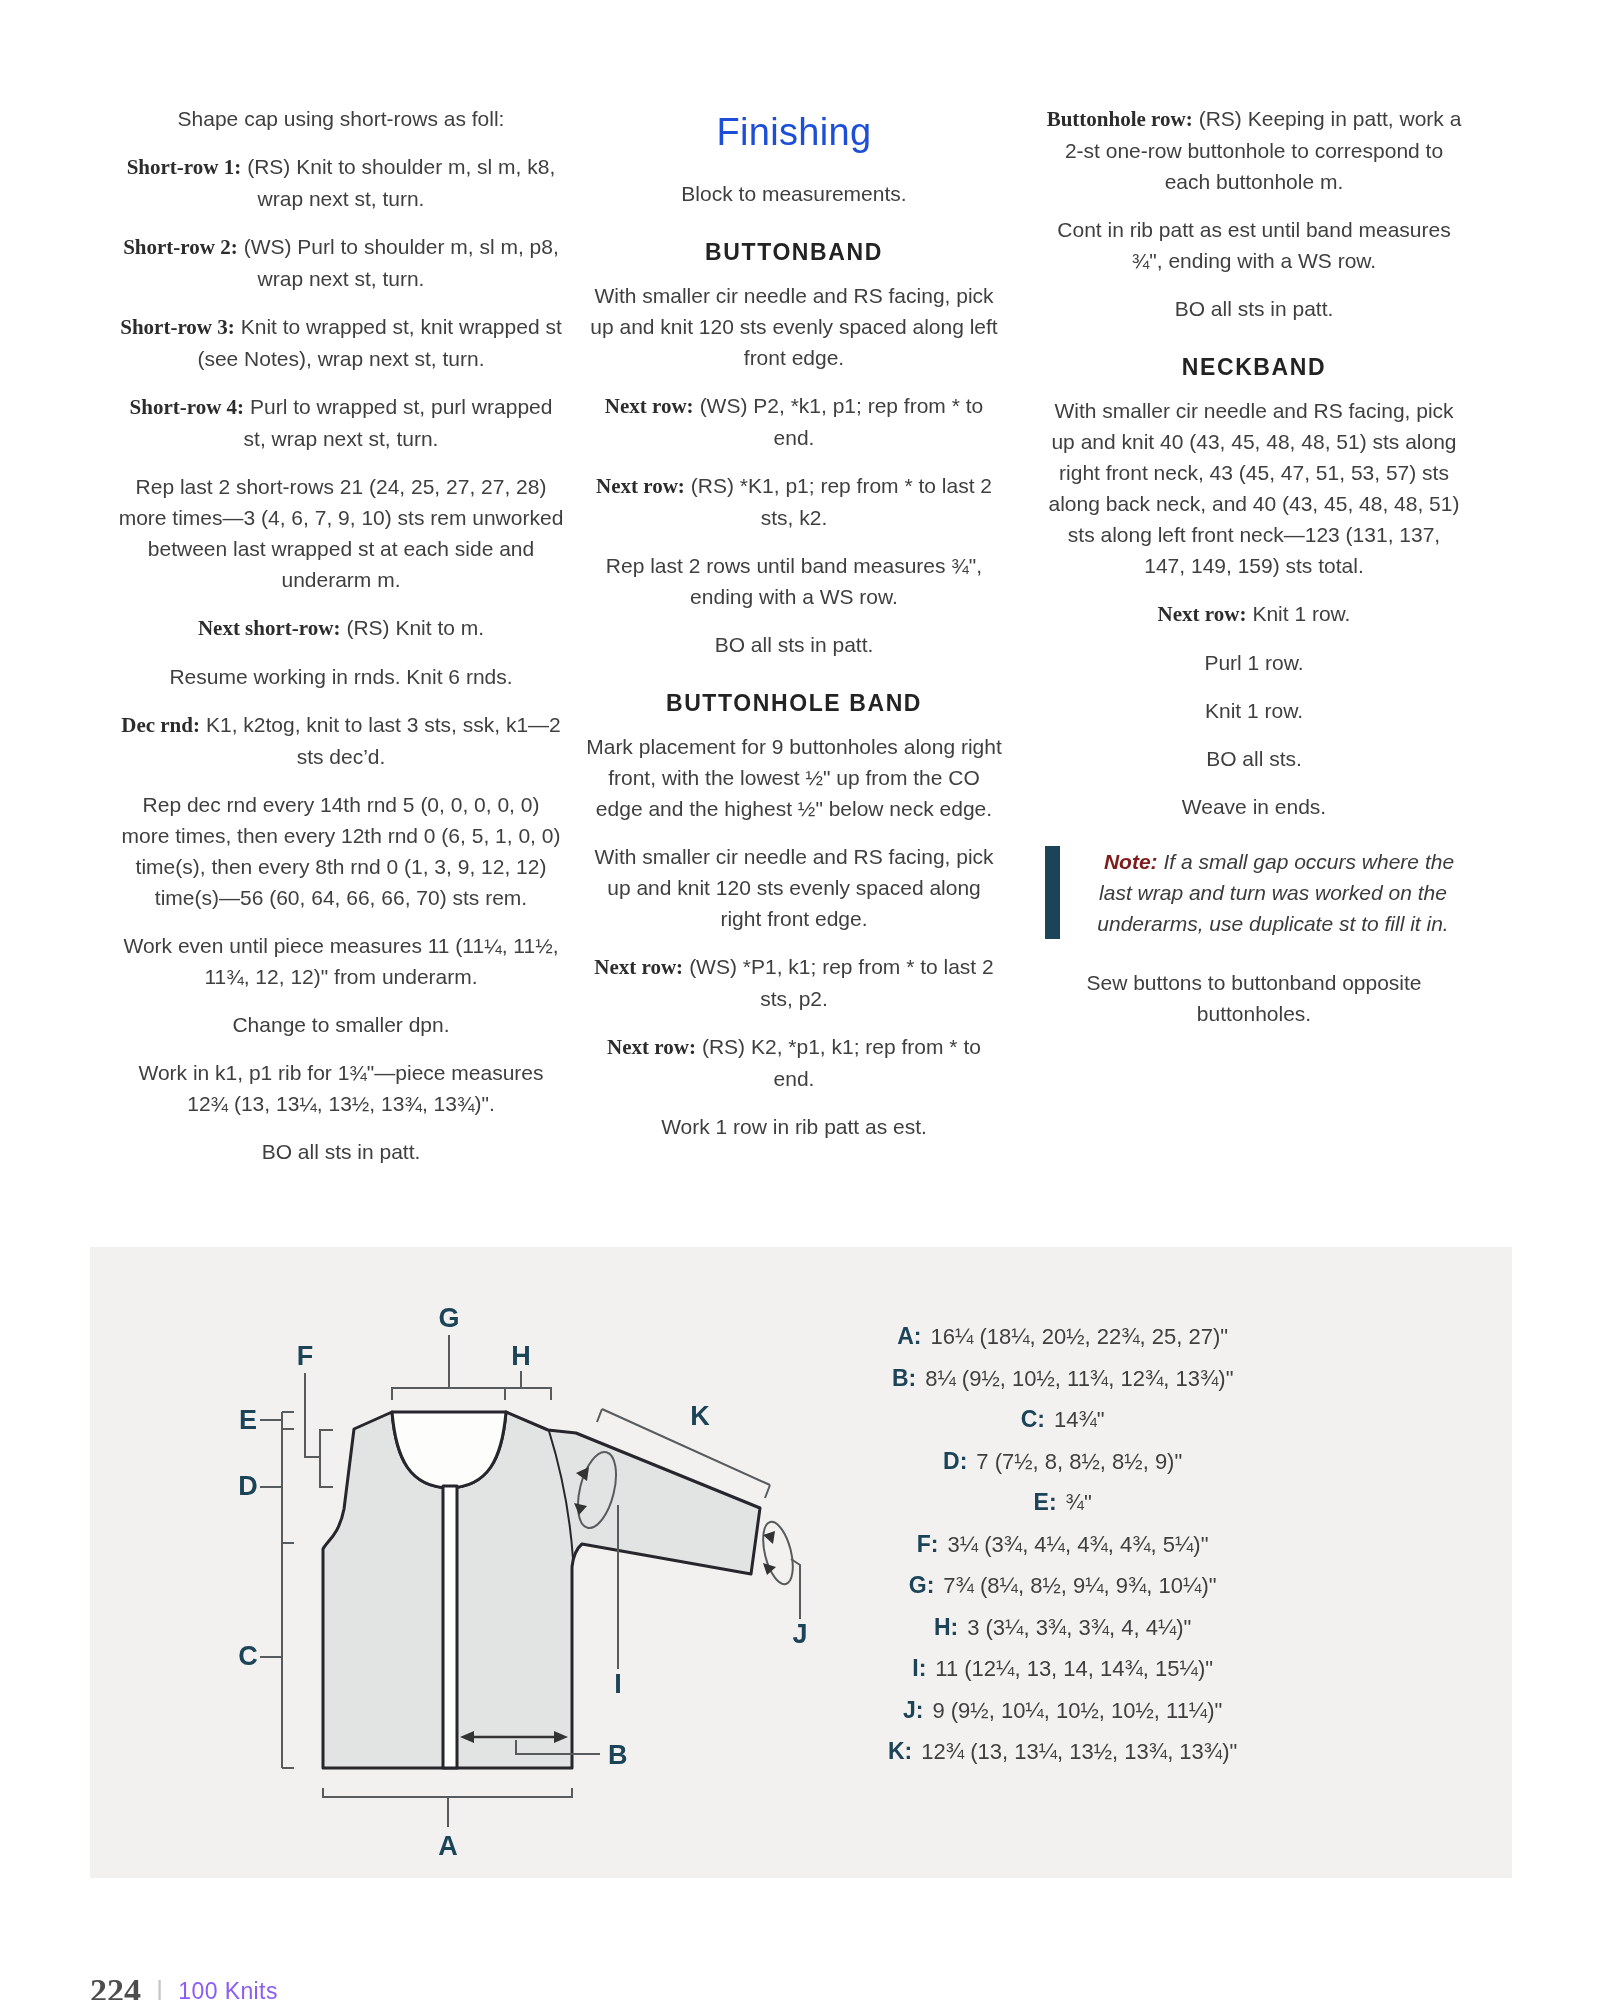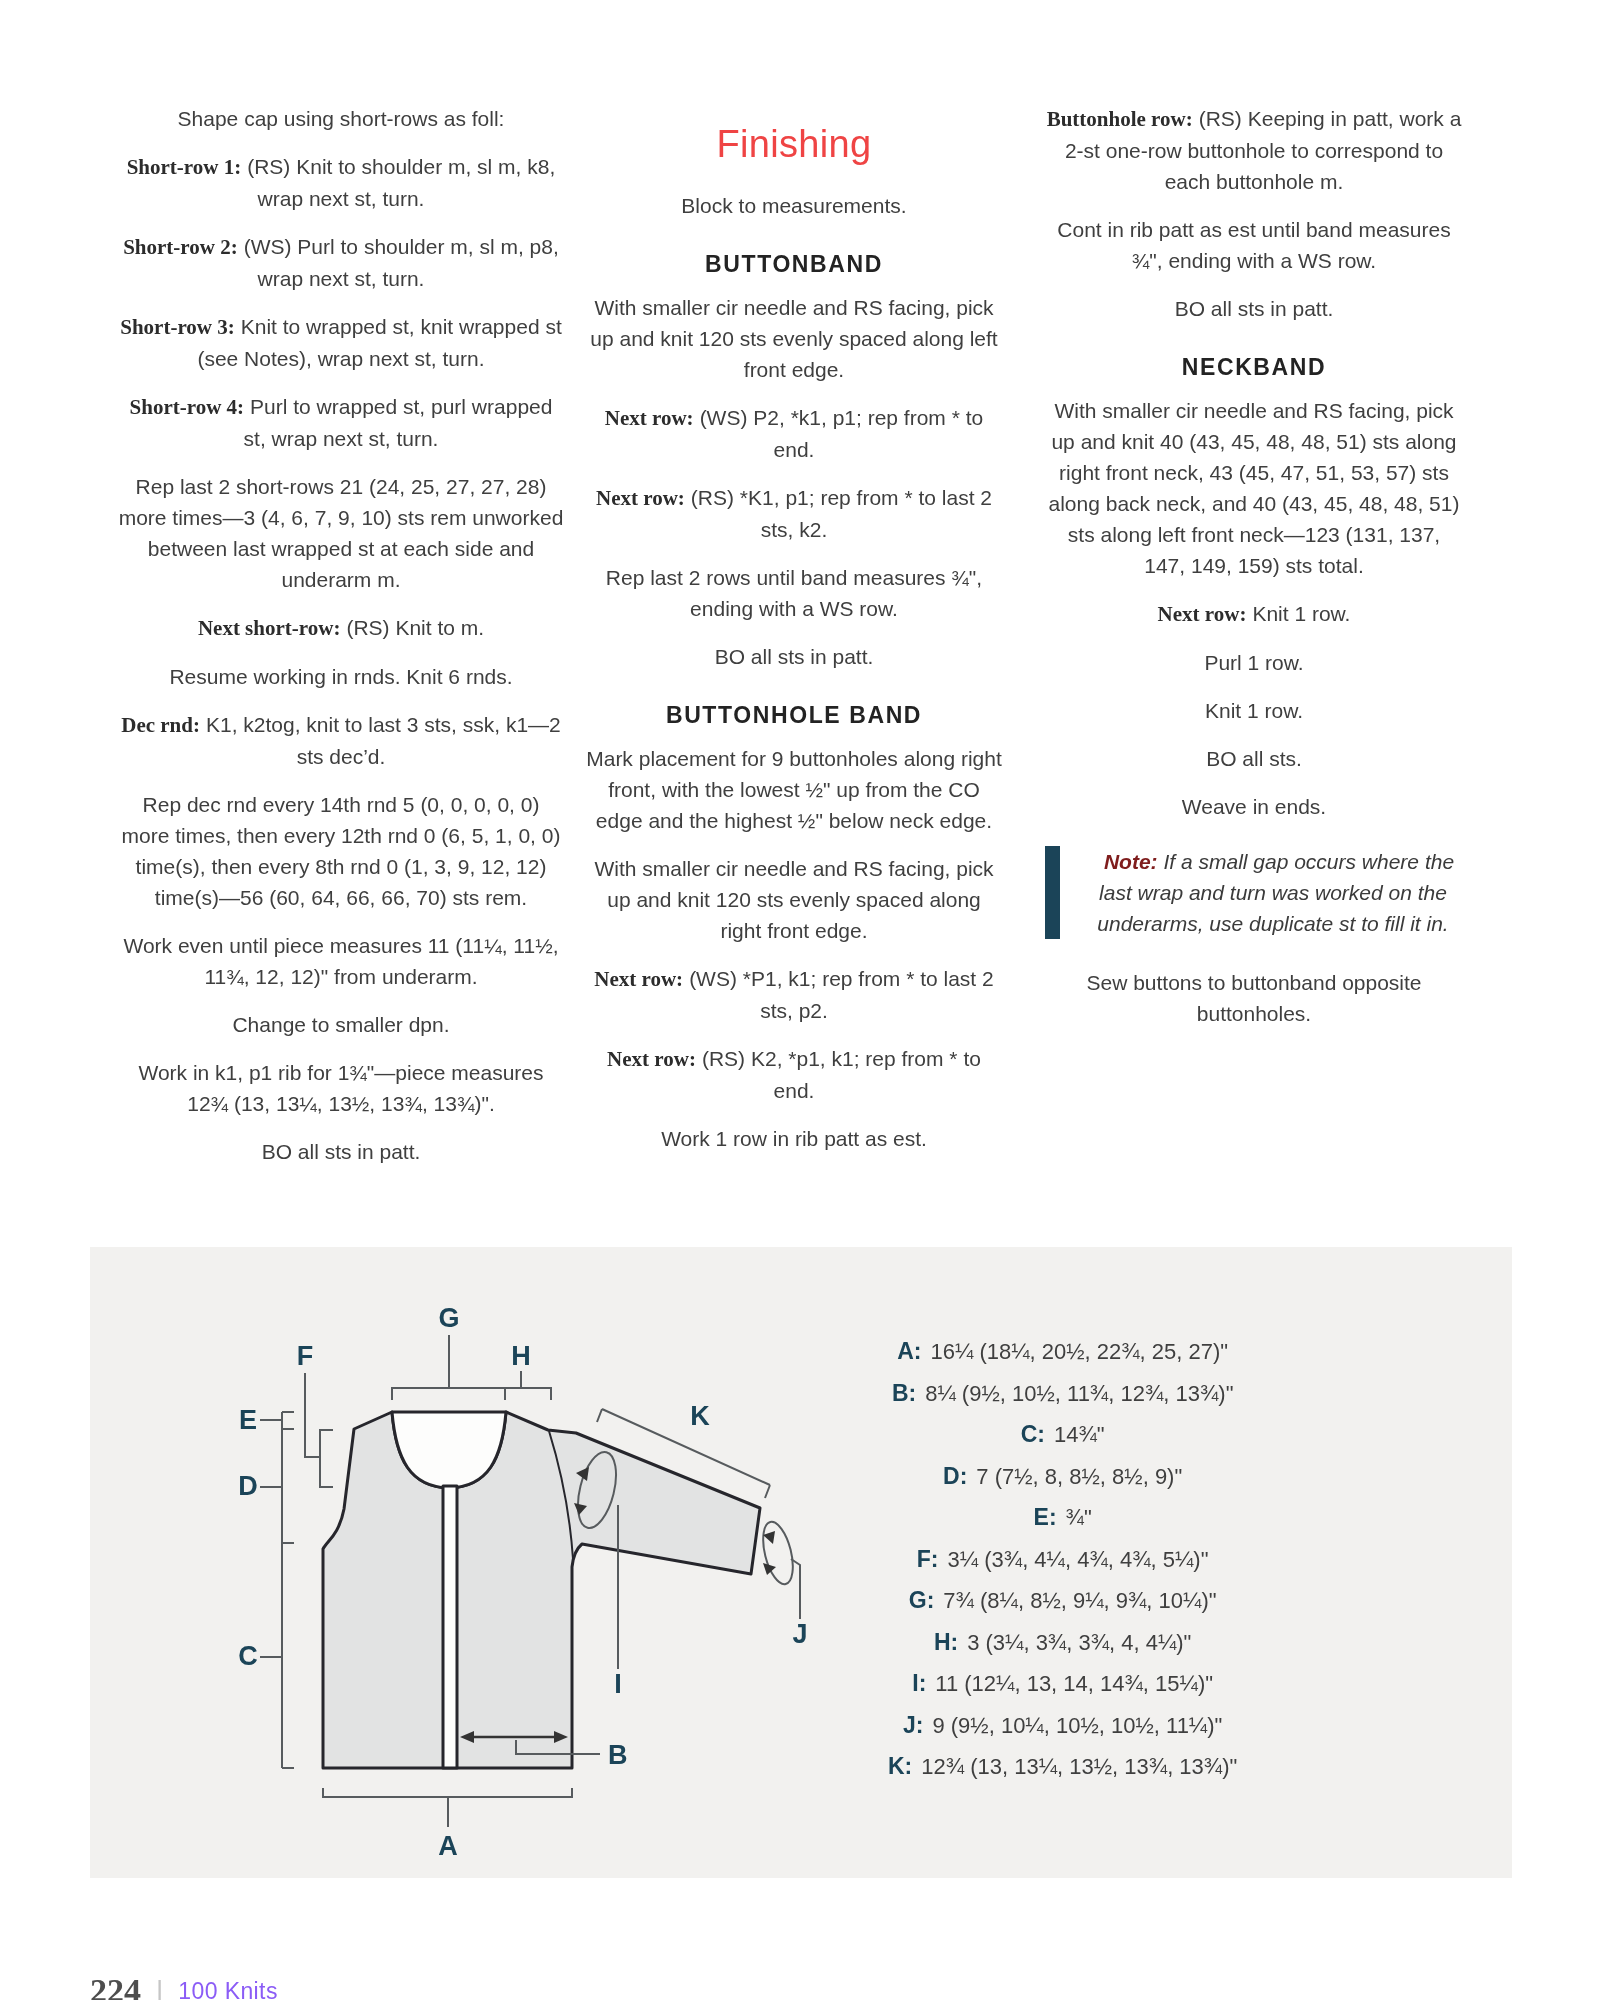--- a/index.html
+++ b/index.html
@@ -12,7 +12,7 @@
   p.para{margin:0 0 17px;font-size:21px;line-height:31px;}
   .para b{color:#2c2c2c;font-family:Liberation Serif, serif;}
   .para b.runin{margin-right:6px;}
-  h1.finishing{font-size:38px;font-weight:400;color:#ef4444;margin:20px 0 24px;letter-spacing:.3px;}
+  h1.finishing{font-size:38px;font-weight:400;color:#1d4ed8;margin:8px 0 24px;letter-spacing:.3px;}
   h2.subhead{font-size:23px;font-weight:700;color:#232323;letter-spacing:1.6px;margin:30px 0 14px;}
   .note{display:flex;margin:24px 0 28px;}
   .note-bar{width:15px;background:#1b4458;flex:none;}

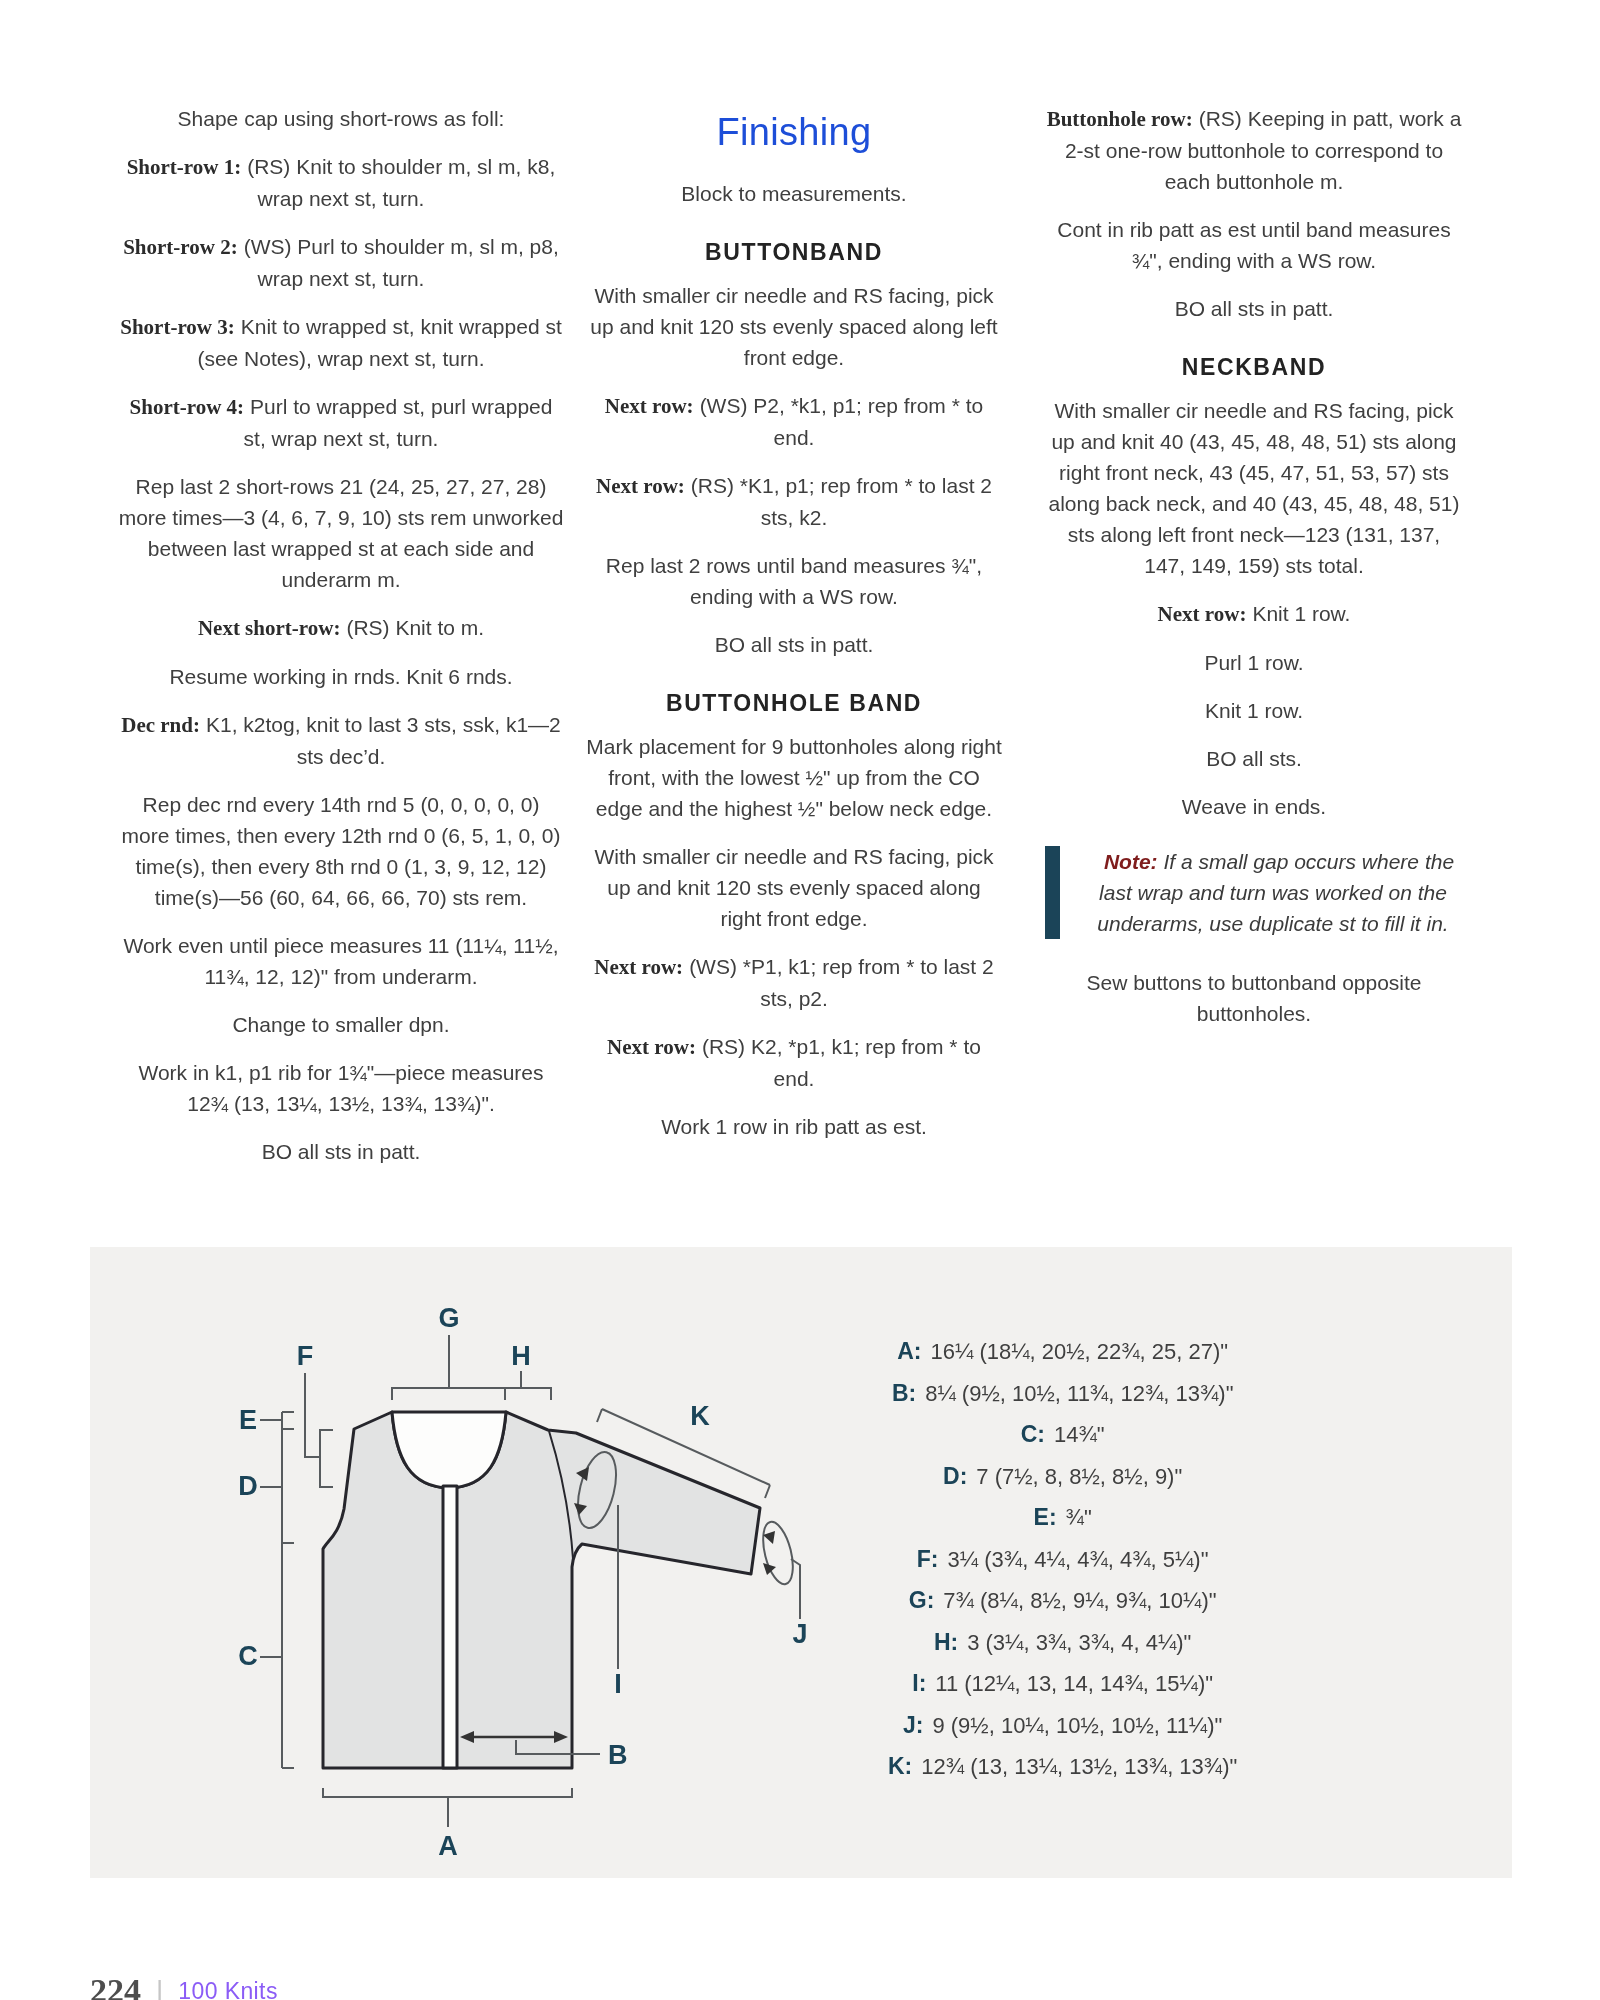--- a/index.html
+++ b/index.html
@@ -20,7 +20,7 @@
   .note-text b{color:#7f1d1d;margin-left:12px;}
   .schematic-box{position:absolute;left:90px;top:1247px;width:1422px;height:631px;
                  background:#f2f1ef;overflow:hidden;}
-  .meas-list{position:absolute;left:798px;top:84px;}
+  .meas-list{position:absolute;left:798px;top:69px;}
   .meas{font-size:22px;line-height:41.5px;white-space:nowrap;color:#3f3f3f;}
   .meas b{color:#1b4458;margin-right:9px;font-size:23px;}
   svg.diagram{position:absolute;left:40px;top:0px;}

